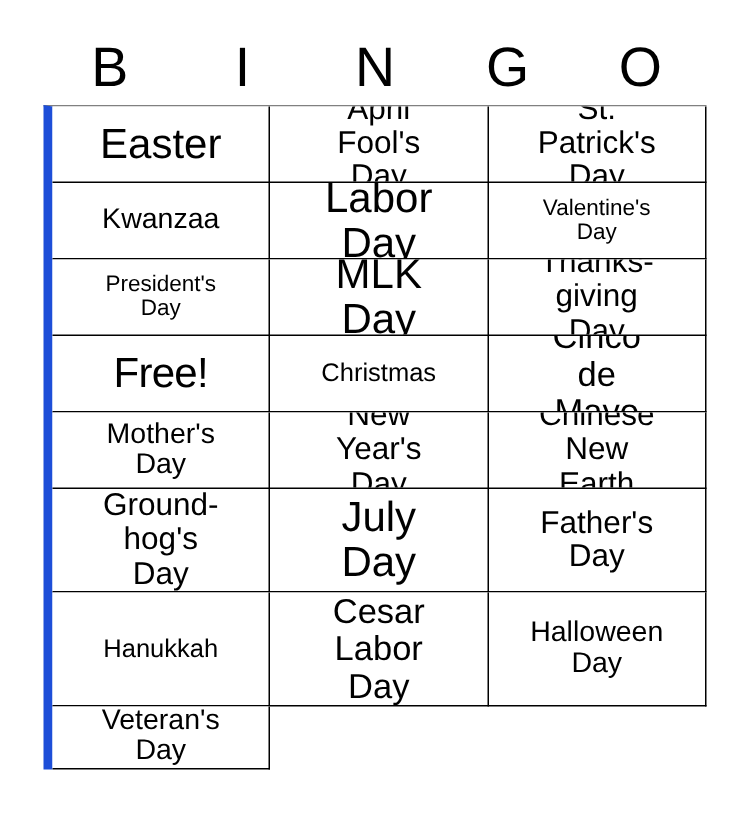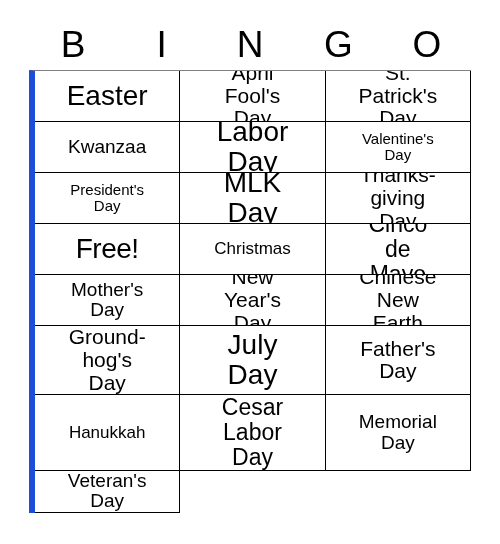--- a/index.html
+++ b/index.html
@@ -190,7 +190,7 @@
 Day</span>
       </div>
       <div class="bingo-cell">
-        <span class="cell-text fs-m">Memorial
+        <span class="cell-text fs-m">Halloween
 Day</span>
       </div>
       <div class="bingo-cell">

